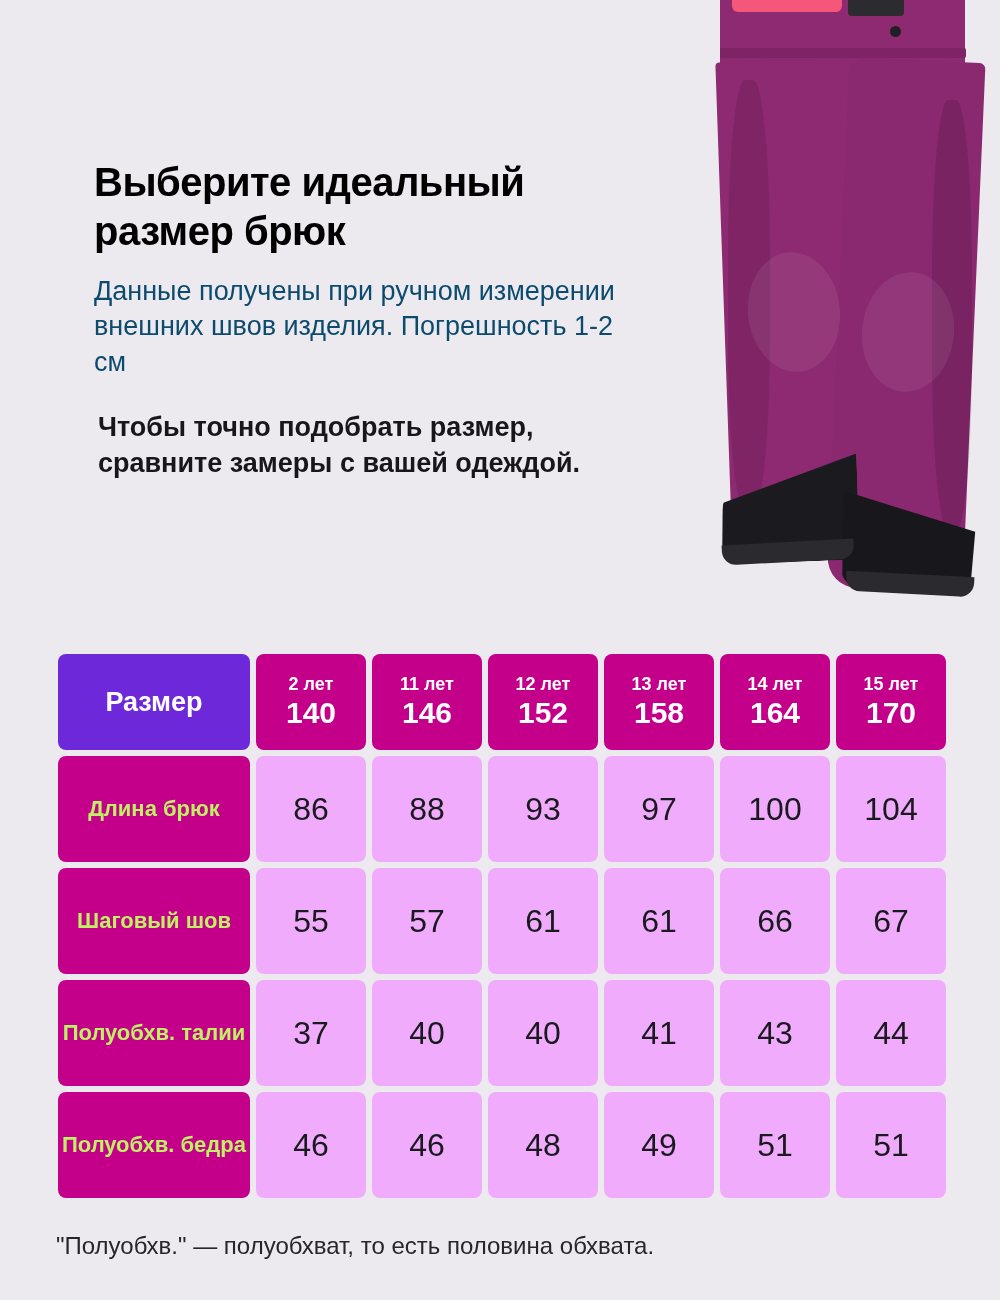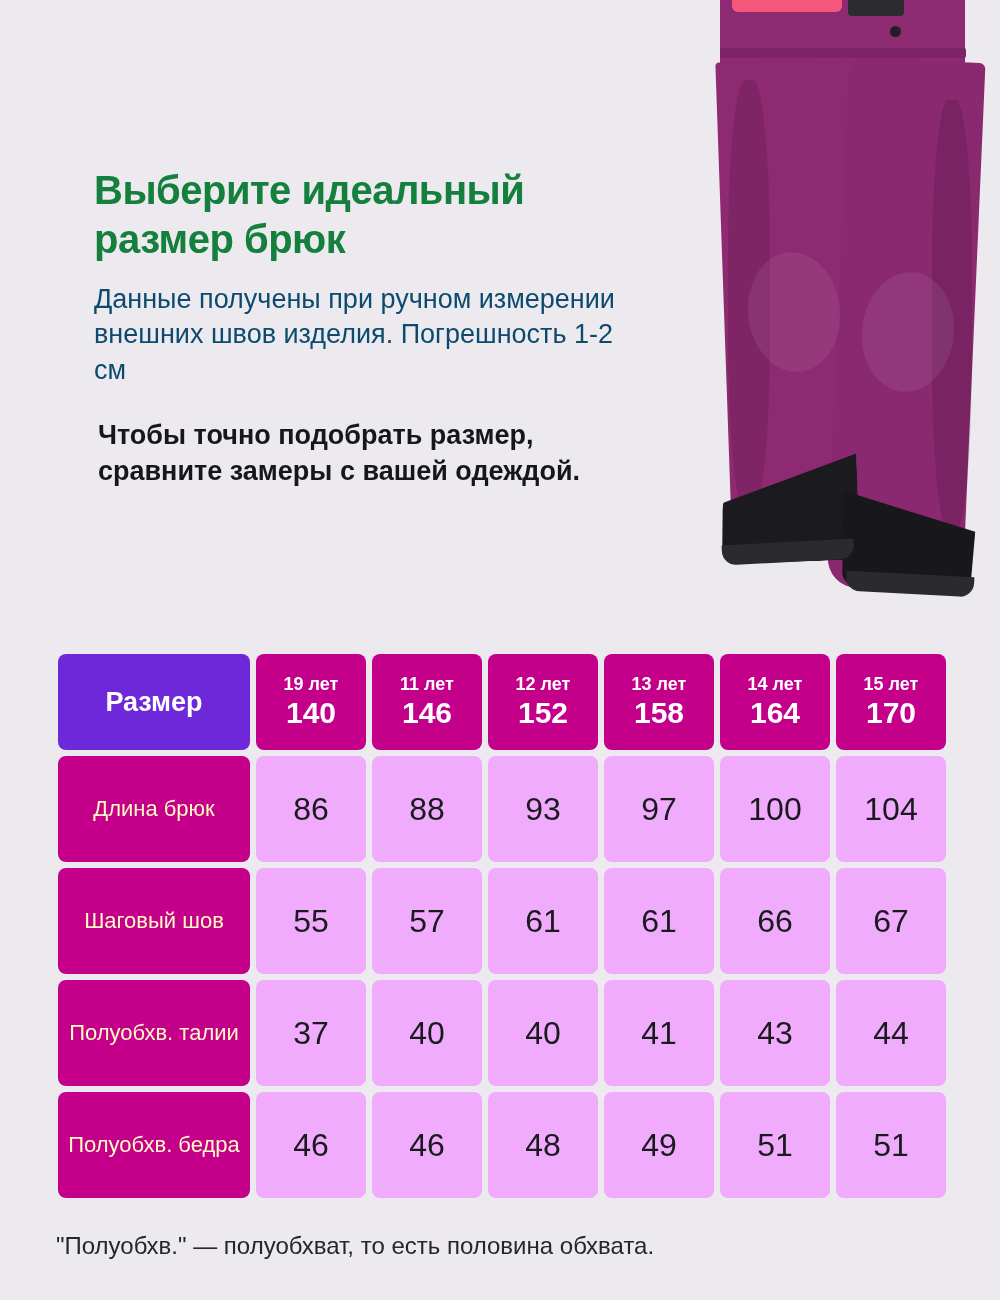--- a/index.html
+++ b/index.html
@@ -171,10 +171,10 @@
   .headline {
     font-size: 40px;
     font-weight: bold;
-    color: #15803d;
+    color: #000000;
     line-height: 1.22;
     letter-spacing: -0.5px;
-    margin: 16px 0 18px 0;
+    margin: 8px 0 18px 0;
   }
   .subtext {
     font-size: 27px;

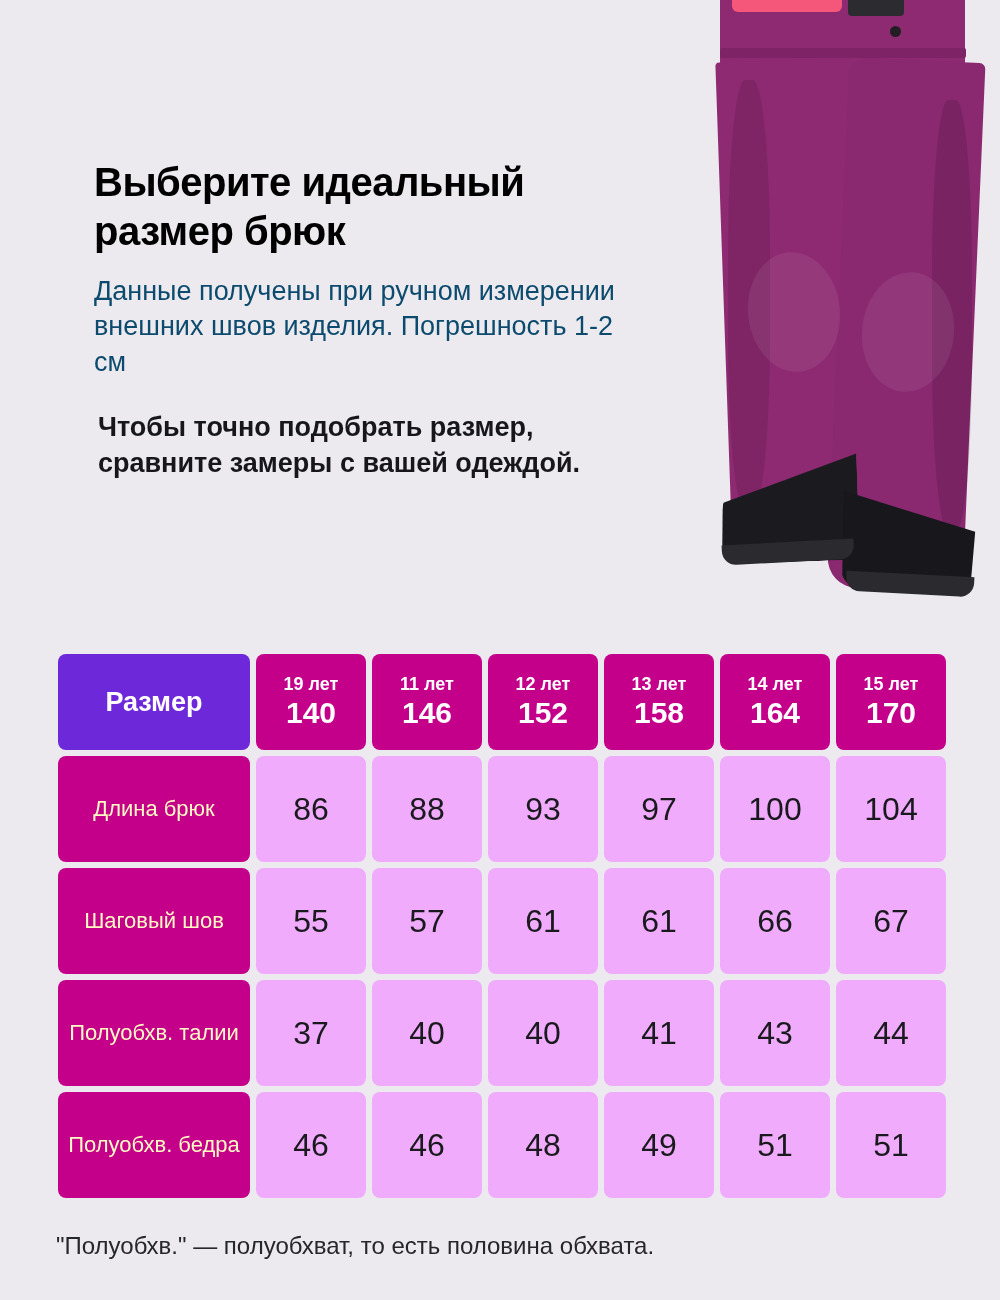--- a/index.html
+++ b/index.html
@@ -295,7 +295,7 @@
       <tr>
         <th class="hdr-first">Размер</th>
         <th class="hdr-size">
-          <div class="hdr-age">19 лет</div>
+          <div class="hdr-age">2 лет</div>
           <div class="hdr-num">140</div>
         </th>
         <th class="hdr-size">

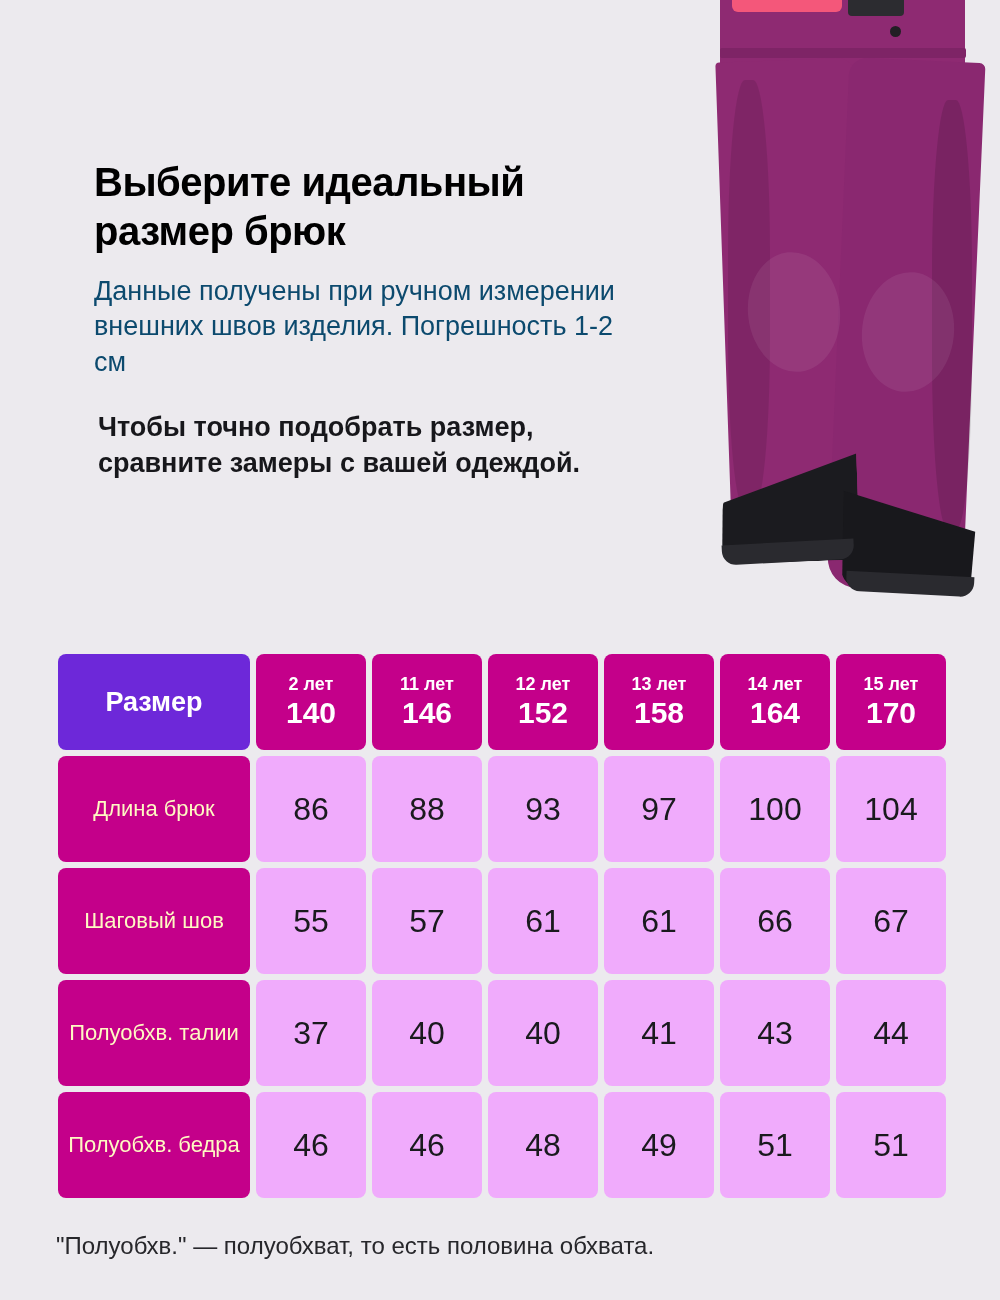--- a/index.html
+++ b/index.html
@@ -237,10 +237,10 @@
   }
   .row-label {
     background: #c4008a;
-    color: #fef9c3;
+    color: #bef264;
     border-radius: 8px;
     font-size: 22px;
-    font-weight: normal;
+    font-weight: bold;
     line-height: 1.18;
     height: 104px;
   }

